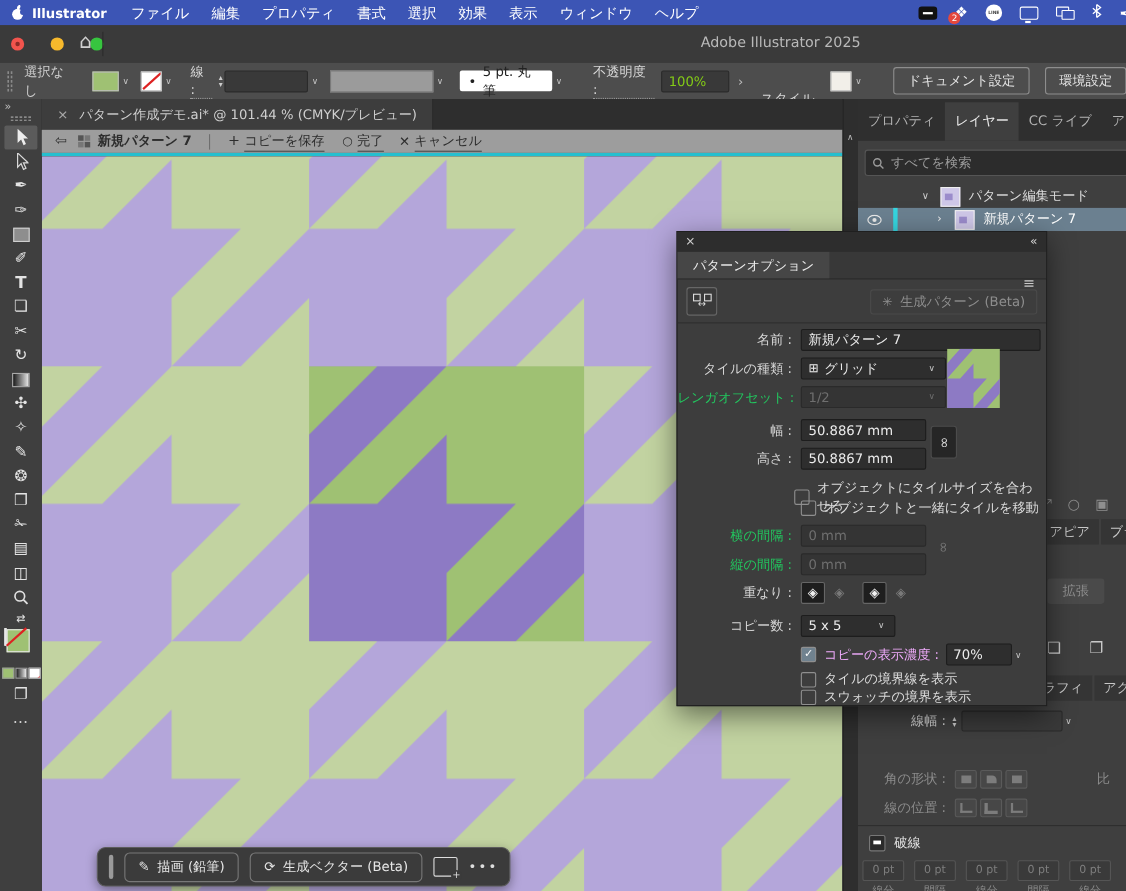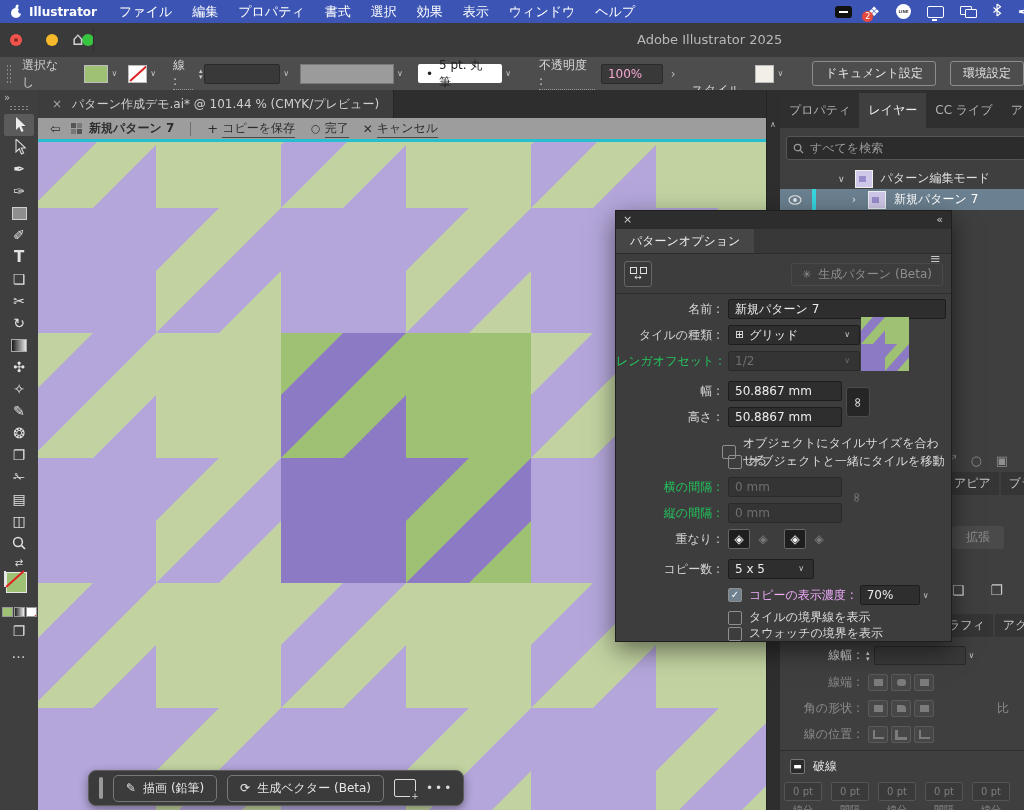--- a/index.html
+++ b/index.html
@@ -28,7 +28,7 @@
   .none-slash{position:relative;background:#fff;}
   .none-slash::after{content:"";position:absolute;left:-2px;top:6px;width:24px;height:2px;background:#d22;transform:rotate(-42deg);}
   .chev{font-size:8px;color:#c3c3c3;margin:0 3px;}
-  .darkfield{background:#393939;border:1px solid #2a2a2a;border-radius:2px;padding:2px 6px;color:#f9a8d4;}
+  .darkfield{background:#393939;border:1px solid #2a2a2a;border-radius:2px;padding:2px 6px;color:#84cc16;}
   .dotlabel{border-bottom:1px dotted #9a9a9a;padding-bottom:1px;}
   .btn-outline{border:1px solid #8d8d8d;border-radius:3px;padding:3px 12px;color:#e4e4e4;white-space:nowrap;}
   .stepper{display:inline-flex;flex-direction:column;font-size:7px;line-height:6px;color:#ccc;margin-right:2px;}

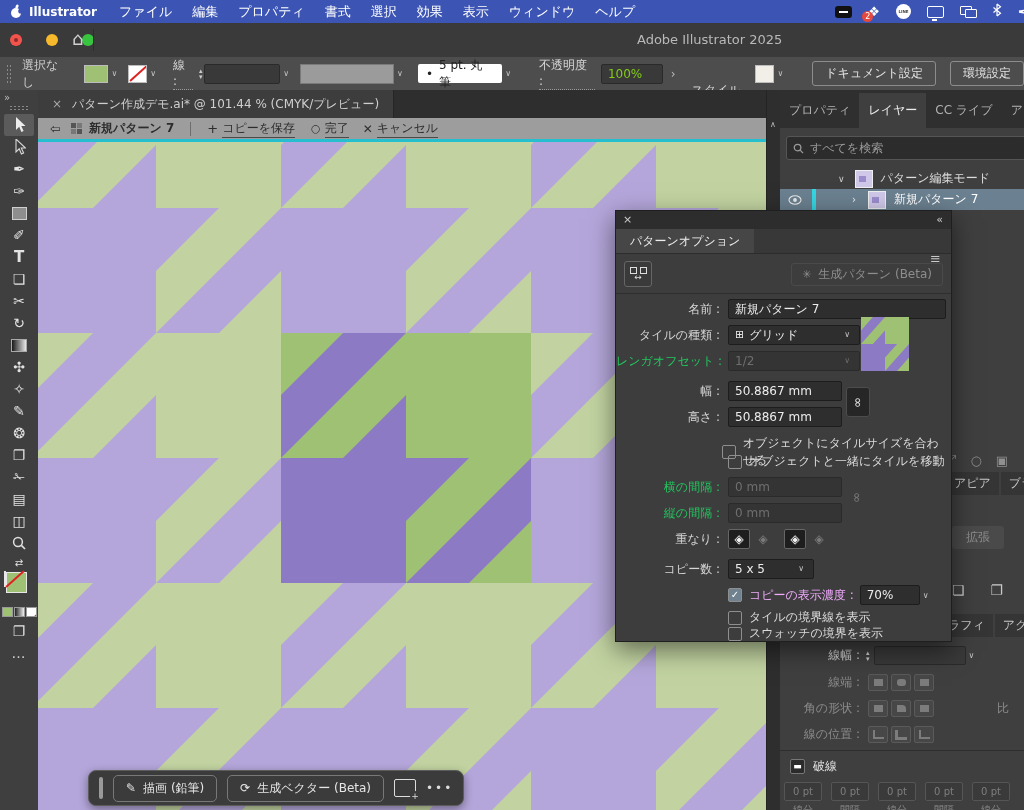--- a/index.html
+++ b/index.html
@@ -373,18 +373,6 @@
       <span class="darkfield" style="width:78px;height:13px;margin-left:2px;"></span>
       <span class="chev">∨</span>
     </div>
-    <div class="abs flex" style="left:0;top:584px;width:244px;">
-      <span class="sp-dim" style="width:80px;text-align:right;margin-right:8px;">線端 :</span>
-      <span class="mini-btn">
-          <span class="shape"></span>
-        </span>
-      <span class="mini-btn">
-          <span class="shape" style="border-radius:3px;"></span>
-        </span>
-      <span class="mini-btn">
-          <span class="shape"></span>
-        </span>
-    </div>
     <div class="abs flex" style="left:0;top:610px;width:260px;">
       <span class="sp-dim" style="width:80px;text-align:right;margin-right:8px;">角の形状 :</span>
       <span class="mini-btn">

